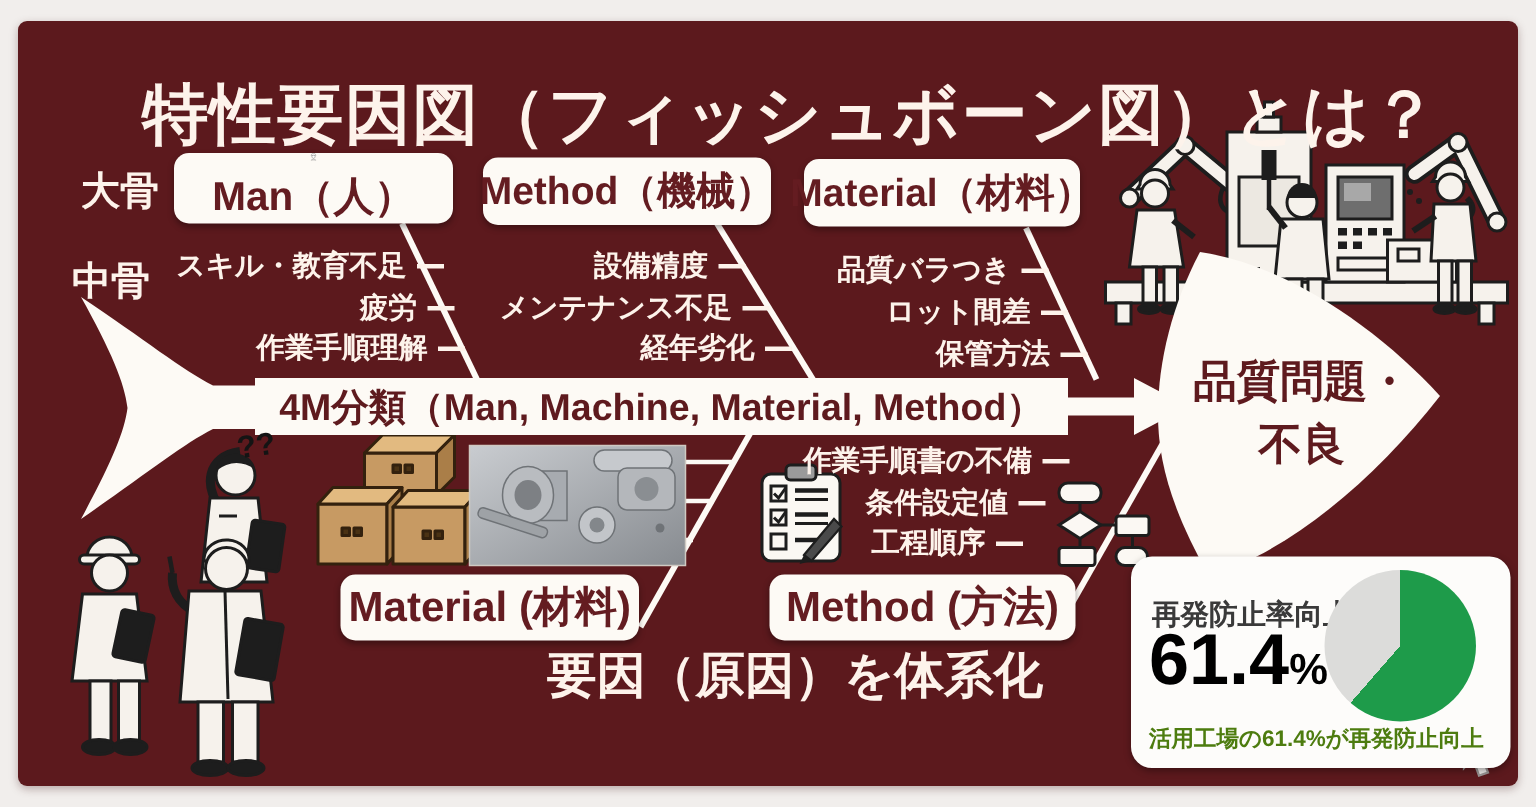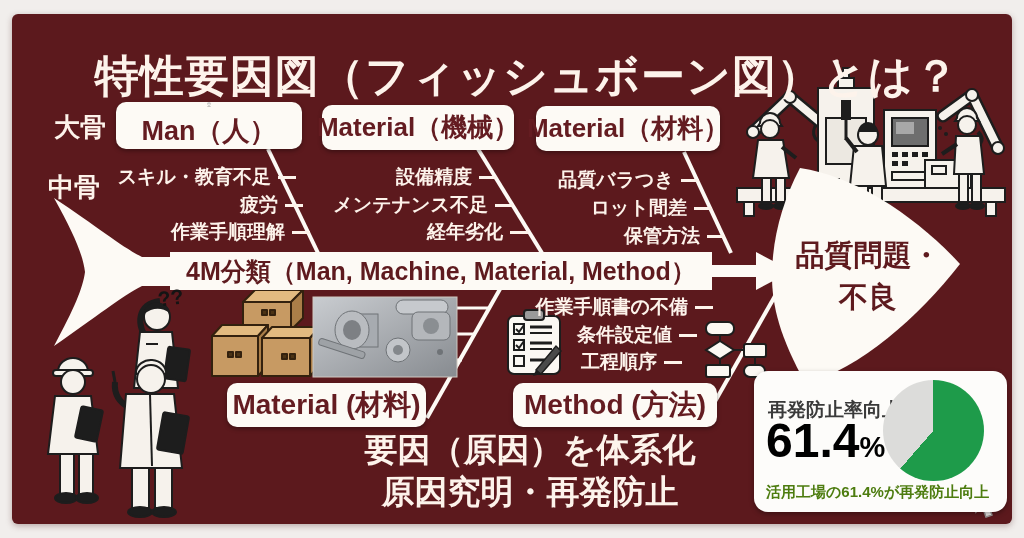--- a/index.html
+++ b/index.html
@@ -267,7 +267,7 @@
     <span>Man（人）</span>
   </div>
   <div class="wbox" style="left:322px;top:105px;width:192px;height:45px;font-size:26px">
-    <span>Material（機械）</span>
+    <span>Method（機械）</span>
   </div>
   <div class="wbox" style="left:536px;top:106px;width:184px;height:45px;font-size:26px">
     <span>Material（材料）</span>

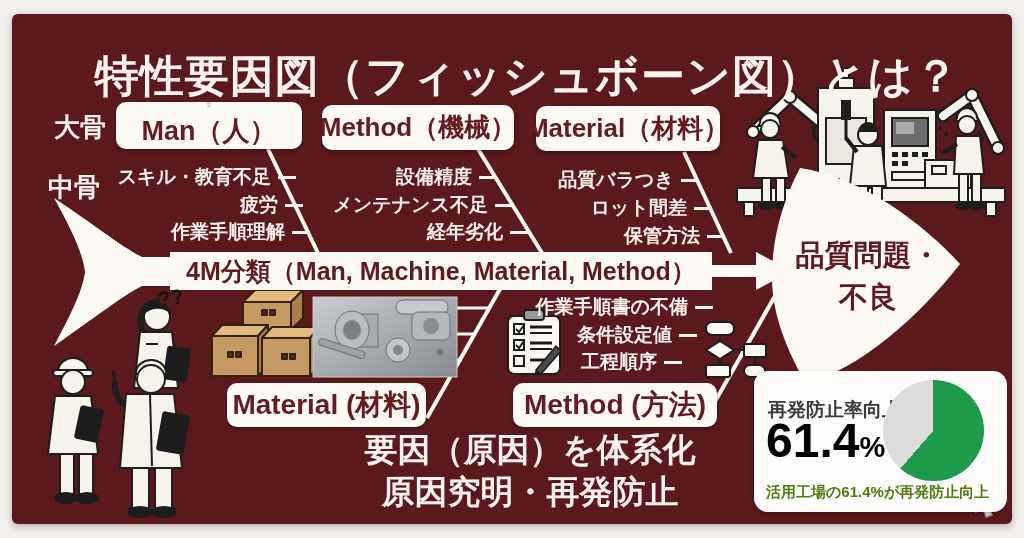--- a/index.html
+++ b/index.html
@@ -342,7 +342,6 @@
   <div class="qmarks">??</div>
 
   <div class="footer" style="top:428px">要因（原因）を体系化</div>
-  <div class="footer" style="top:470px">原因究明・再発防止</div>
 
   <div class="stat-card">
     <div class="stat-caption">再発防止率向上</div>

